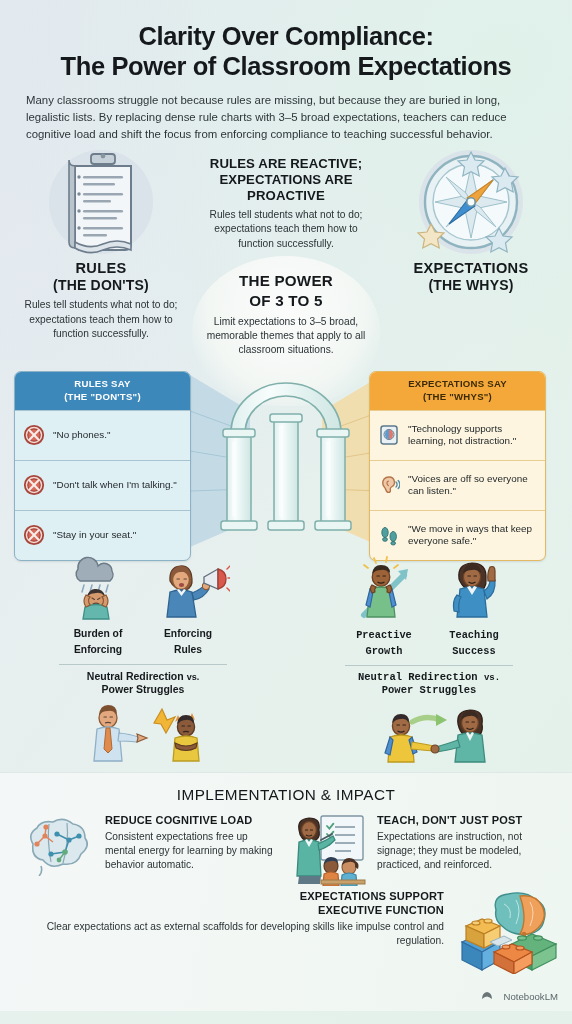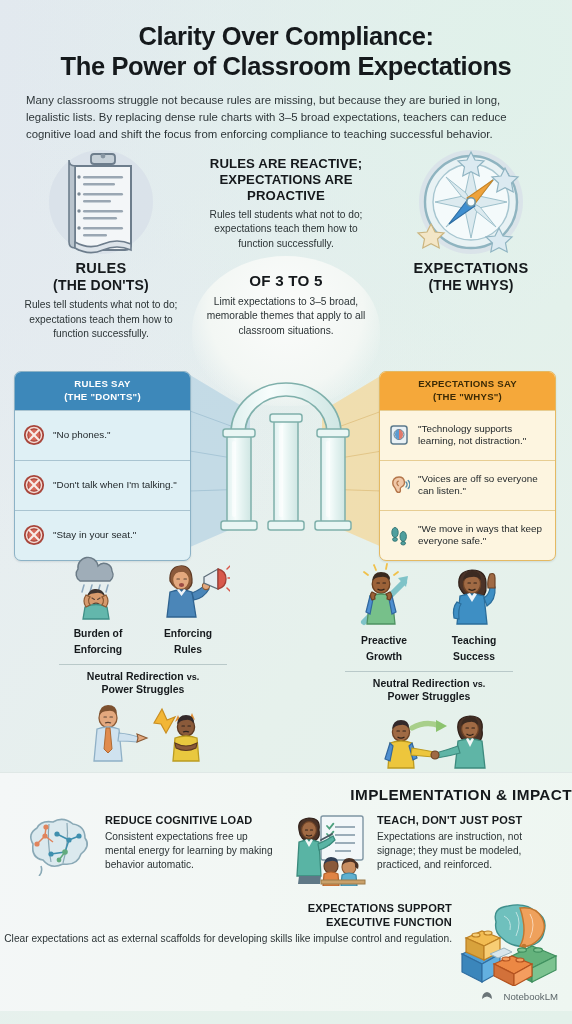--- a/index.html
+++ b/index.html
@@ -171,6 +171,7 @@
         <div class="mid-body">Rules tell students what not to do; expectations teach them how to function successfully.</div>
       </div>
       <div class="mid-bottom">
+        <div class="mid-head2">THE POWER</div>
         <div class="mid-head2">OF 3 TO 5</div>
         <div class="mid-body">Limit expectations to 3–5 broad, memorable themes that apply to all classroom situations.</div>
       </div>

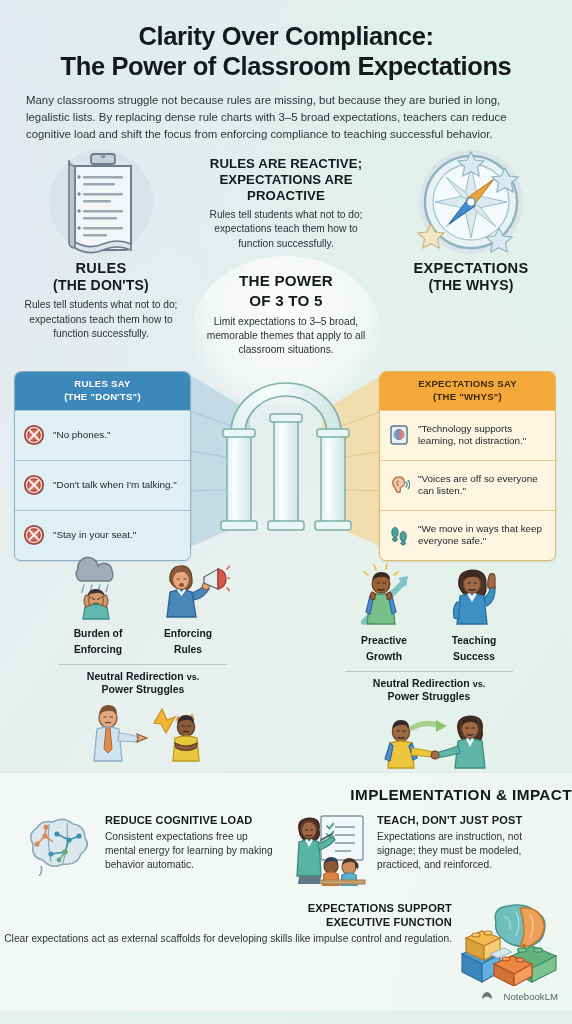--- a/index.html
+++ b/index.html
@@ -64,7 +64,7 @@
     border:1px solid #9db6c4;box-shadow:0 1px 2px rgba(40,60,75,.12);
   }
   .panel-left{left:14px;background:#dff0f5;border-color:#8cb2c6;}
-  .panel-right{right:16px;background:#fdf5e0;border-color:#e4b963;margin-left:13px;}
+  .panel-right{right:26px;background:#fdf5e0;border-color:#e4b963;margin-left:13px;}
   .panel-head{
     padding:6px 6px 7px;text-align:center;color:#fff;
     font-size:9.6px;font-weight:bold;line-height:1.26;letter-spacing:.25px;

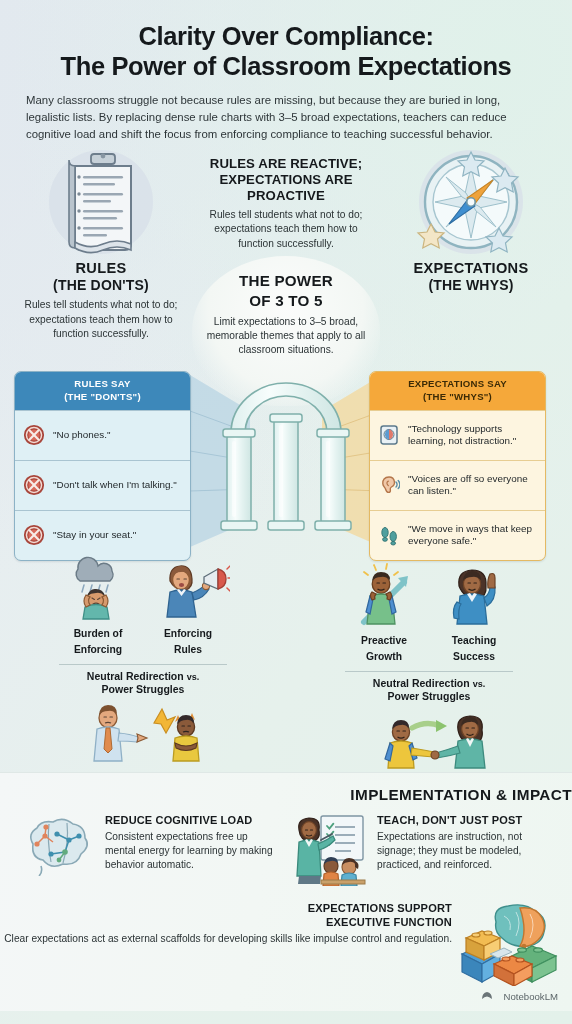--- a/index.html
+++ b/index.html
@@ -83,7 +83,7 @@
   .band3{position:relative;height:215px;margin-top:2px;}
   .quad{position:absolute;text-align:center;width:286px;}
   .q-left{left:0;top:0;}
-  .q-right{left:286px;top:7px;}
+  .q-right{left:286px;top:0;font-family:Liberation Mono, monospace;}
   .duo{display:flex;justify-content:center;align-items:flex-end;gap:6px;}
   .duo-item{width:84px;text-align:center;}
   .duo-label{font-size:10.3px;font-weight:bold;line-height:1.2;margin-top:3px;color:#15191c;}

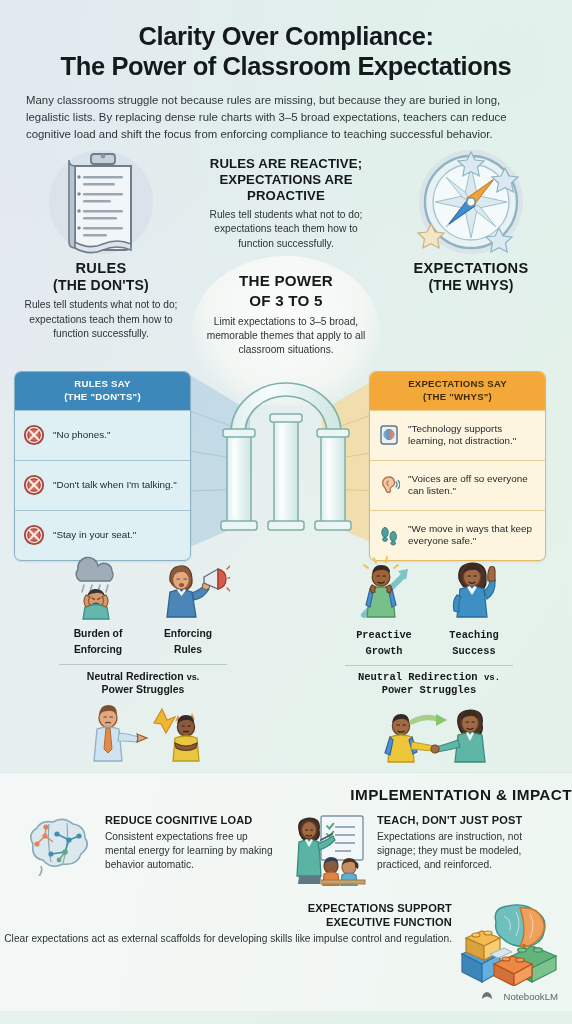--- a/index.html
+++ b/index.html
@@ -99,7 +99,7 @@
     border-top:1px solid #dfe8e6;
   }
   .imp-title{
-    text-align:right;font-size:15.3px;font-weight:bold;letter-spacing:.4px;
+    text-align:center;font-size:15.3px;font-weight:normal;letter-spacing:.4px;
     padding-top:13px;color:#15191c;
   }
   .imp-row{display:flex;justify-content:center;gap:10px;margin-top:10px;padding:0 14px;}

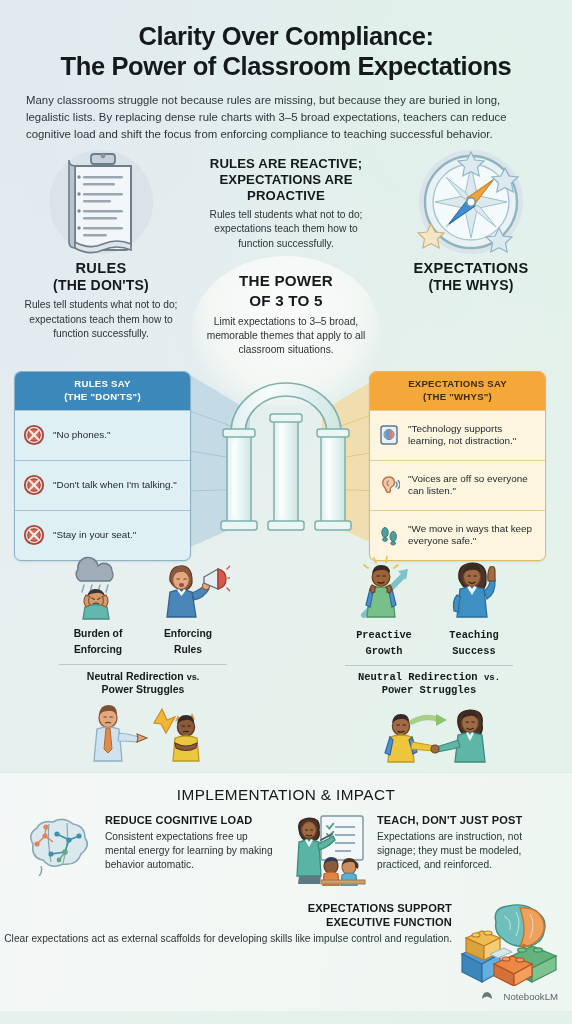--- a/index.html
+++ b/index.html
@@ -108,7 +108,7 @@
   .imp-txt{flex:1;}
   .imp-h{font-size:11px;font-weight:bold;letter-spacing:.15px;color:#15191c;line-height:1.2;}
   .imp-b{font-size:10.2px;line-height:1.38;margin-top:2px;color:#2b3335;}
-  .imp-bottom{display:flex;justify-content:center;align-items:flex-start;margin-top:12px;}
+  .imp-bottom{display:flex;justify-content:center;align-items:flex-start;gap:8px;}
   .imp-bottom .imp-txt{text-align:right;width:220px;}
   .imp-bottom .imp-h{font-size:11.1px;line-height:1.22;}
   .wm{

